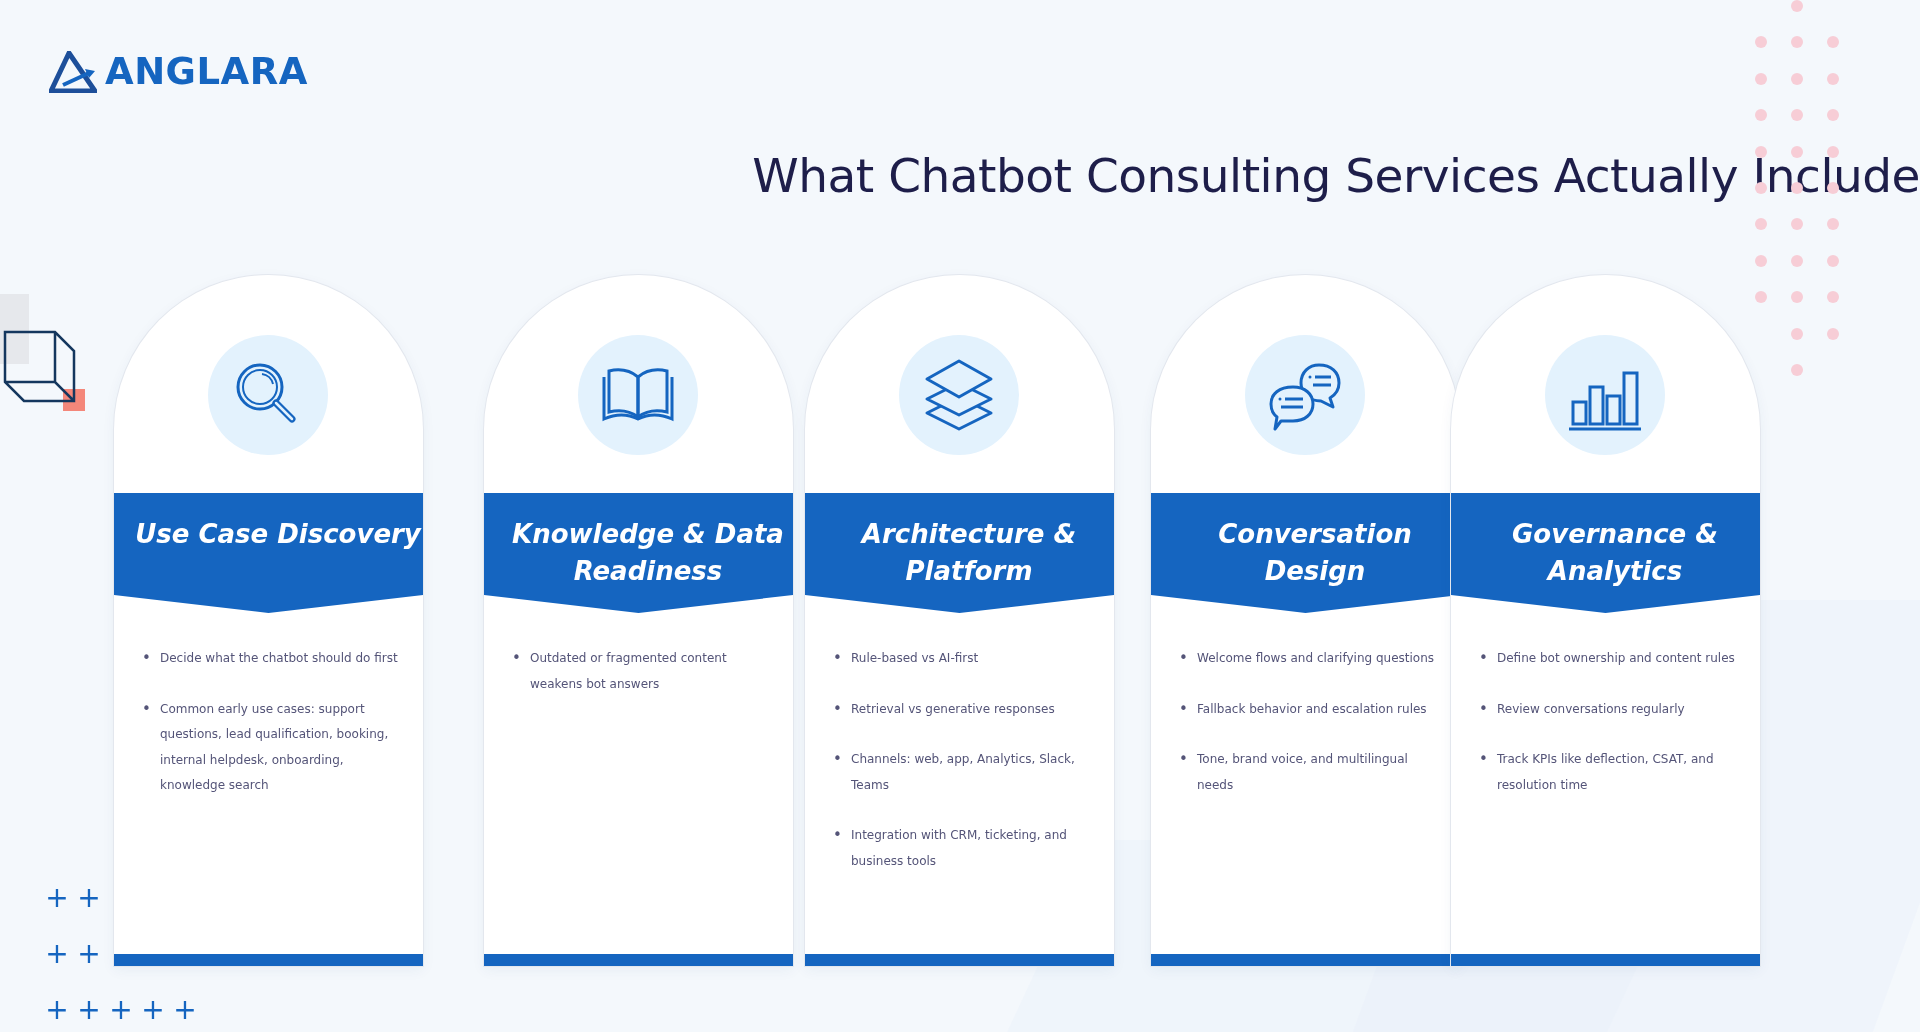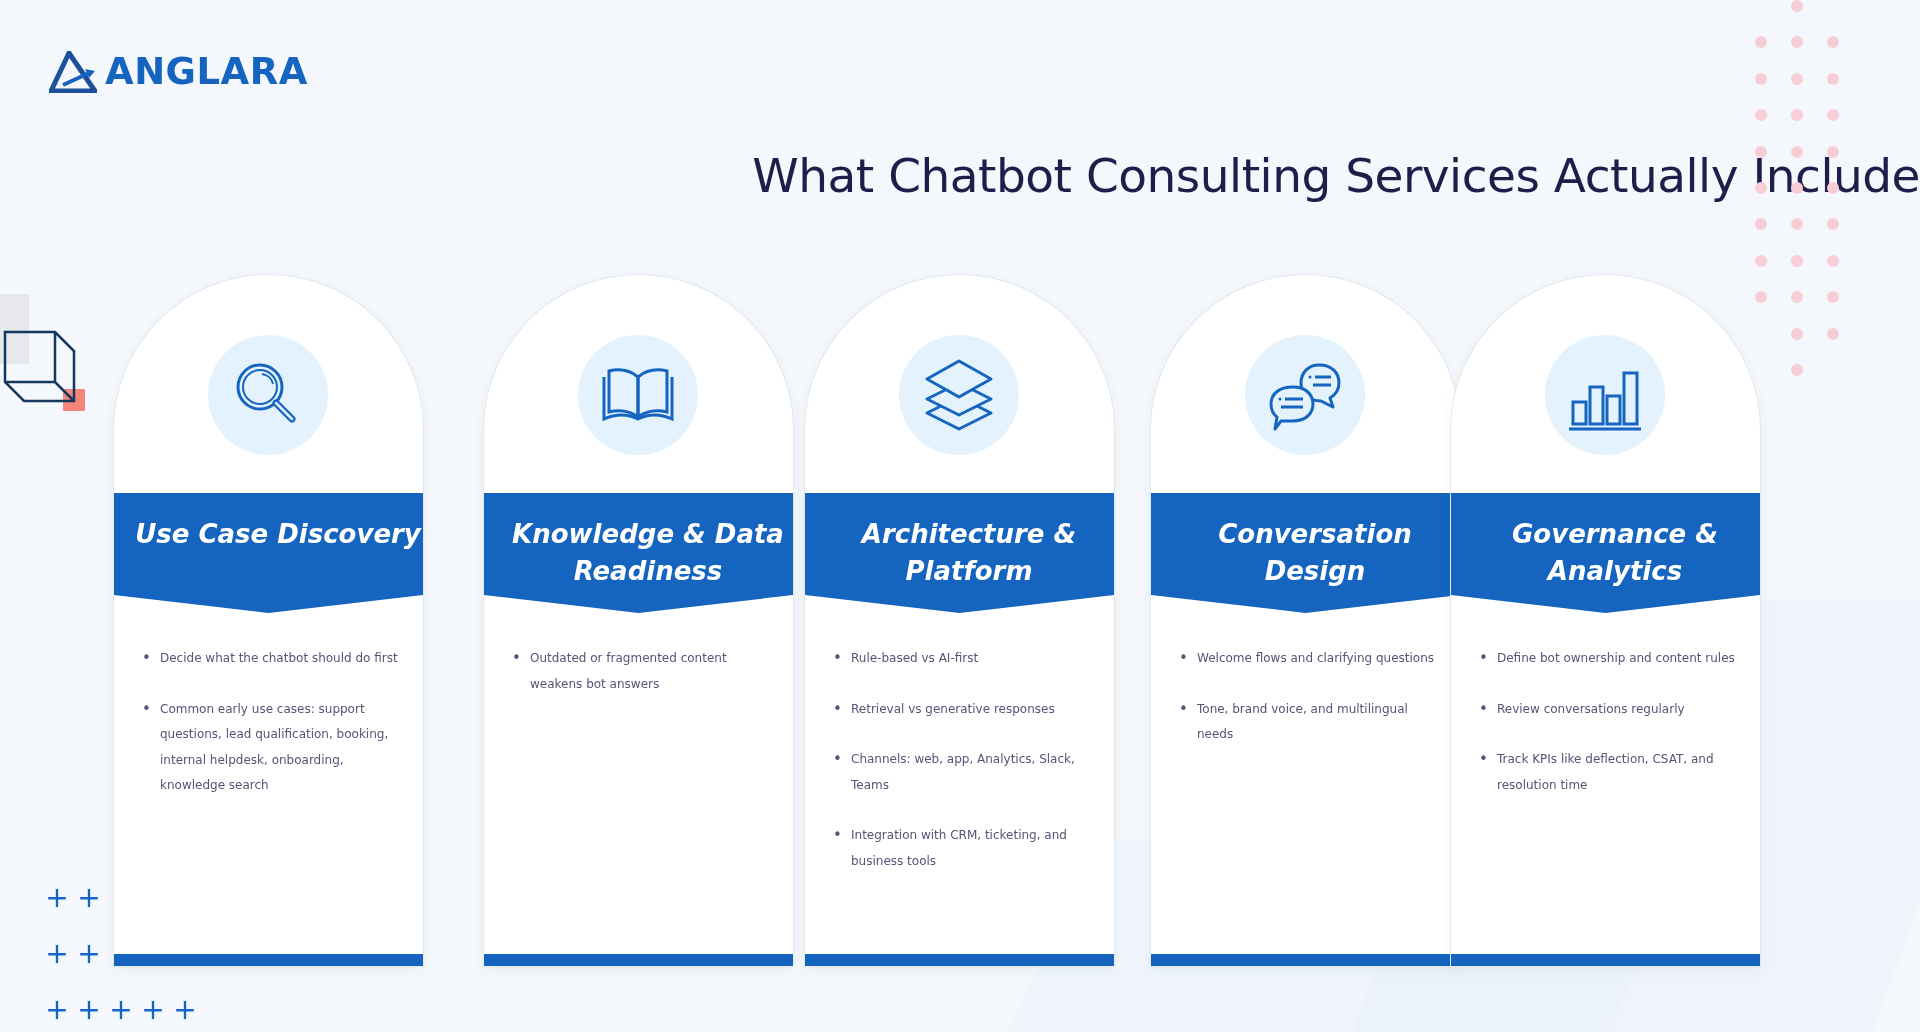--- a/index.html
+++ b/index.html
@@ -186,6 +186,7 @@
   </div>
   <ul class="bullets">
     <li>Welcome flows and clarifying questions</li>
+    <li>Fallback behavior and escalation rules</li>
     <li>Tone, brand voice, and multilingual needs</li>
   </ul>
   <div class="bottom-bar"></div>

